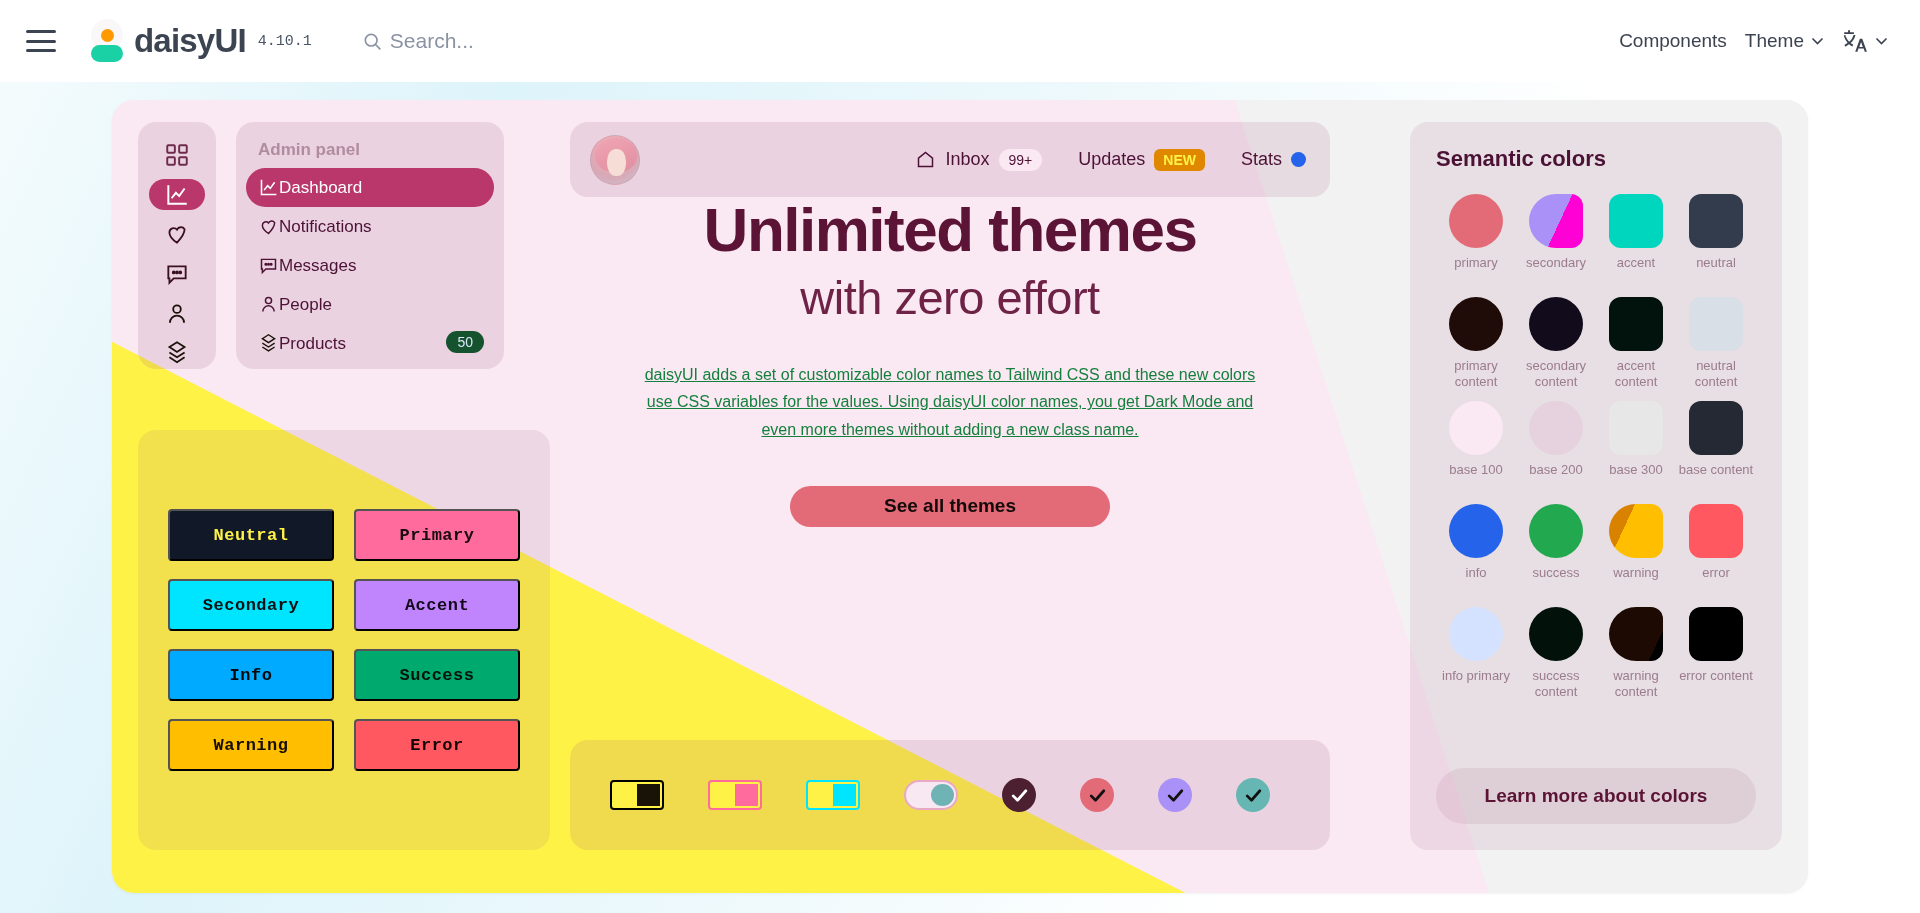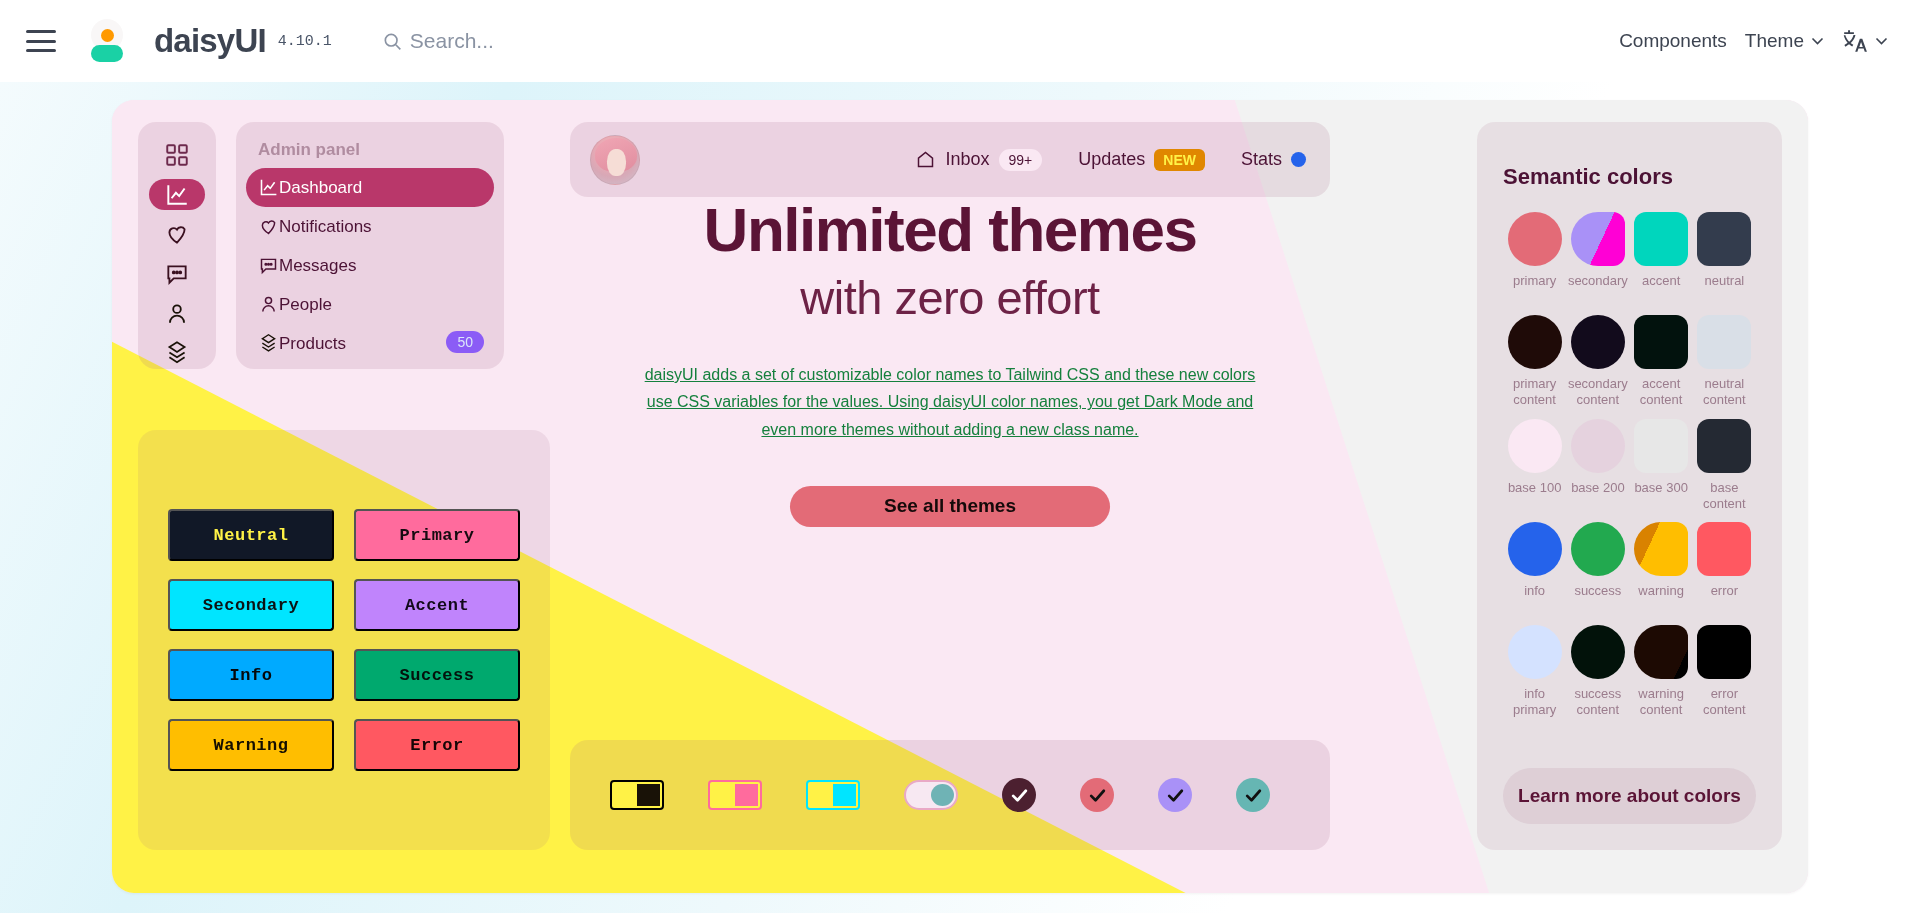--- a/index.html
+++ b/index.html
@@ -27,7 +27,7 @@
   }
   .hamburger i { display:block; height: 3px; background: #3d4451; border-radius: 2px; }
 
-  .brand { display: flex; align-items: center; gap: 28px; cursor: pointer; }
+  .brand { display: flex; align-items: center; gap: 8px; cursor: pointer; }
   .logo-mark {
     width: 38px; height: 44px; position: relative;
   }

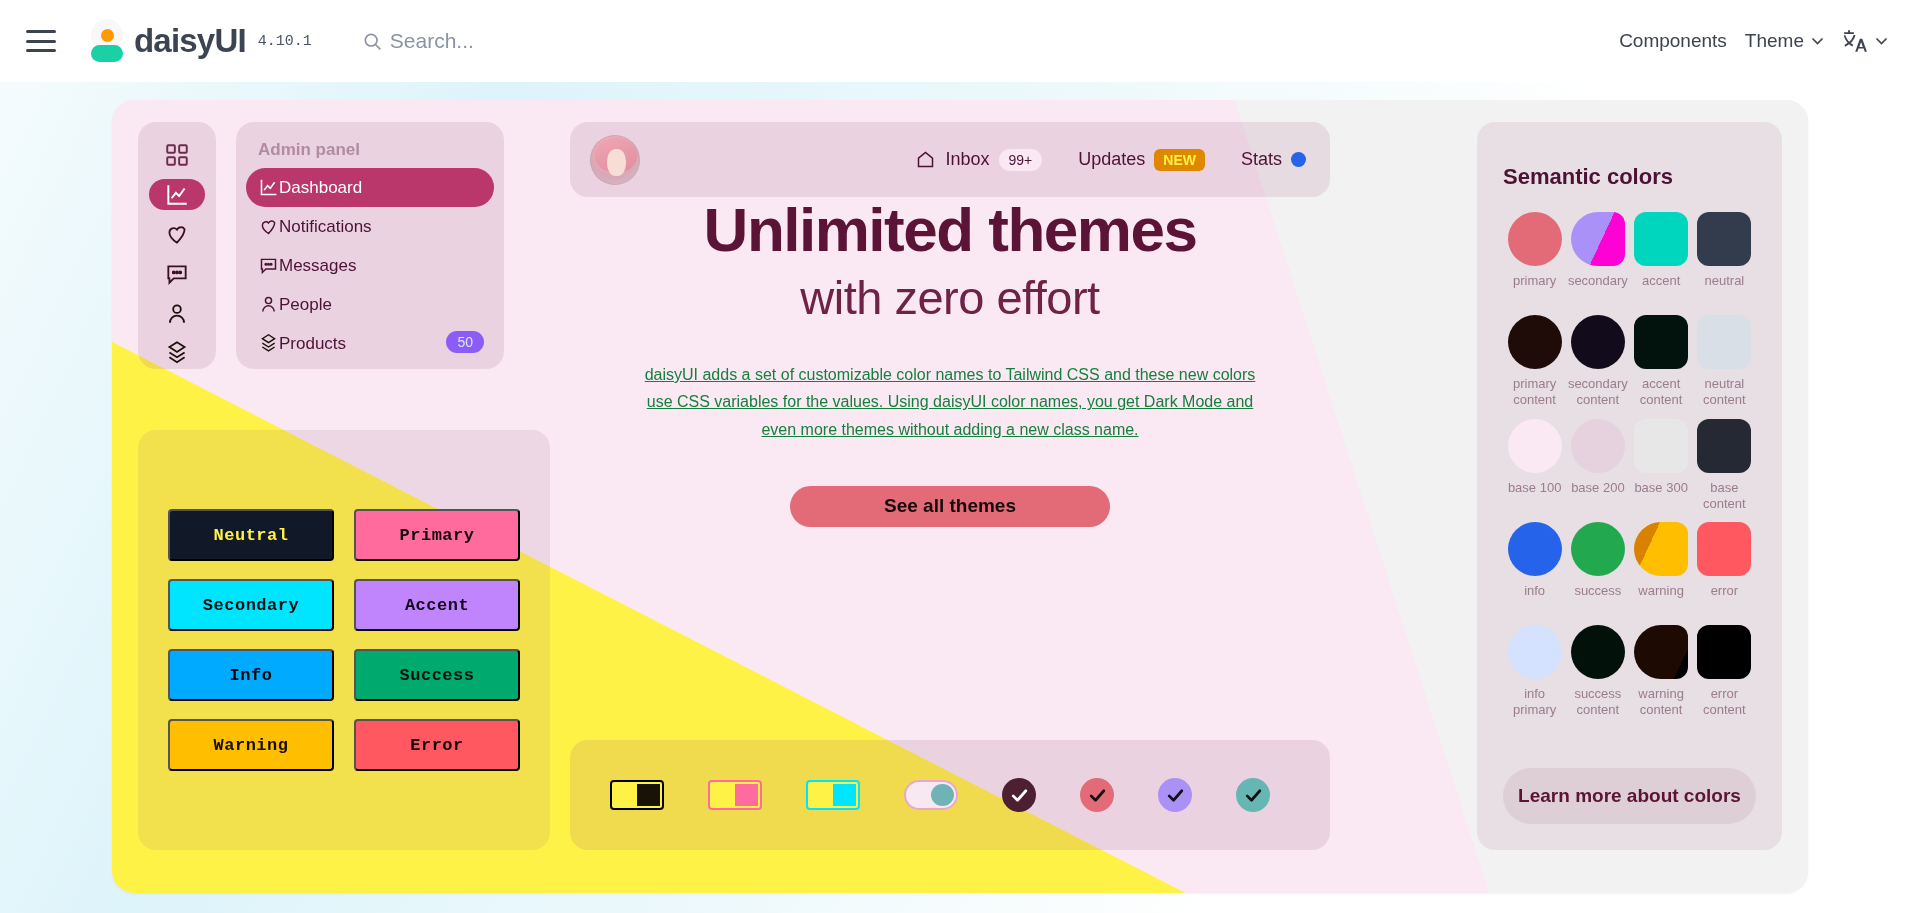--- a/index.html
+++ b/index.html
@@ -258,10 +258,10 @@
   
   .sem {
     position:absolute; right: 26px; top: 22px;
-    width: 305px; height: 728px;
+    width: 372px; height: 728px;
     background: rgba(160,100,130,0.13);
     border-radius: 18px;
-    padding: 42px 26px;
+    padding: 24px 26px;
   }
   .sem-title { font-size: 22px; font-weight:700; color:#4c1235; margin-bottom: 22px; }
   .sw-grid { display:grid; grid-template-columns: repeat(4,1fr); row-gap: 10px; }

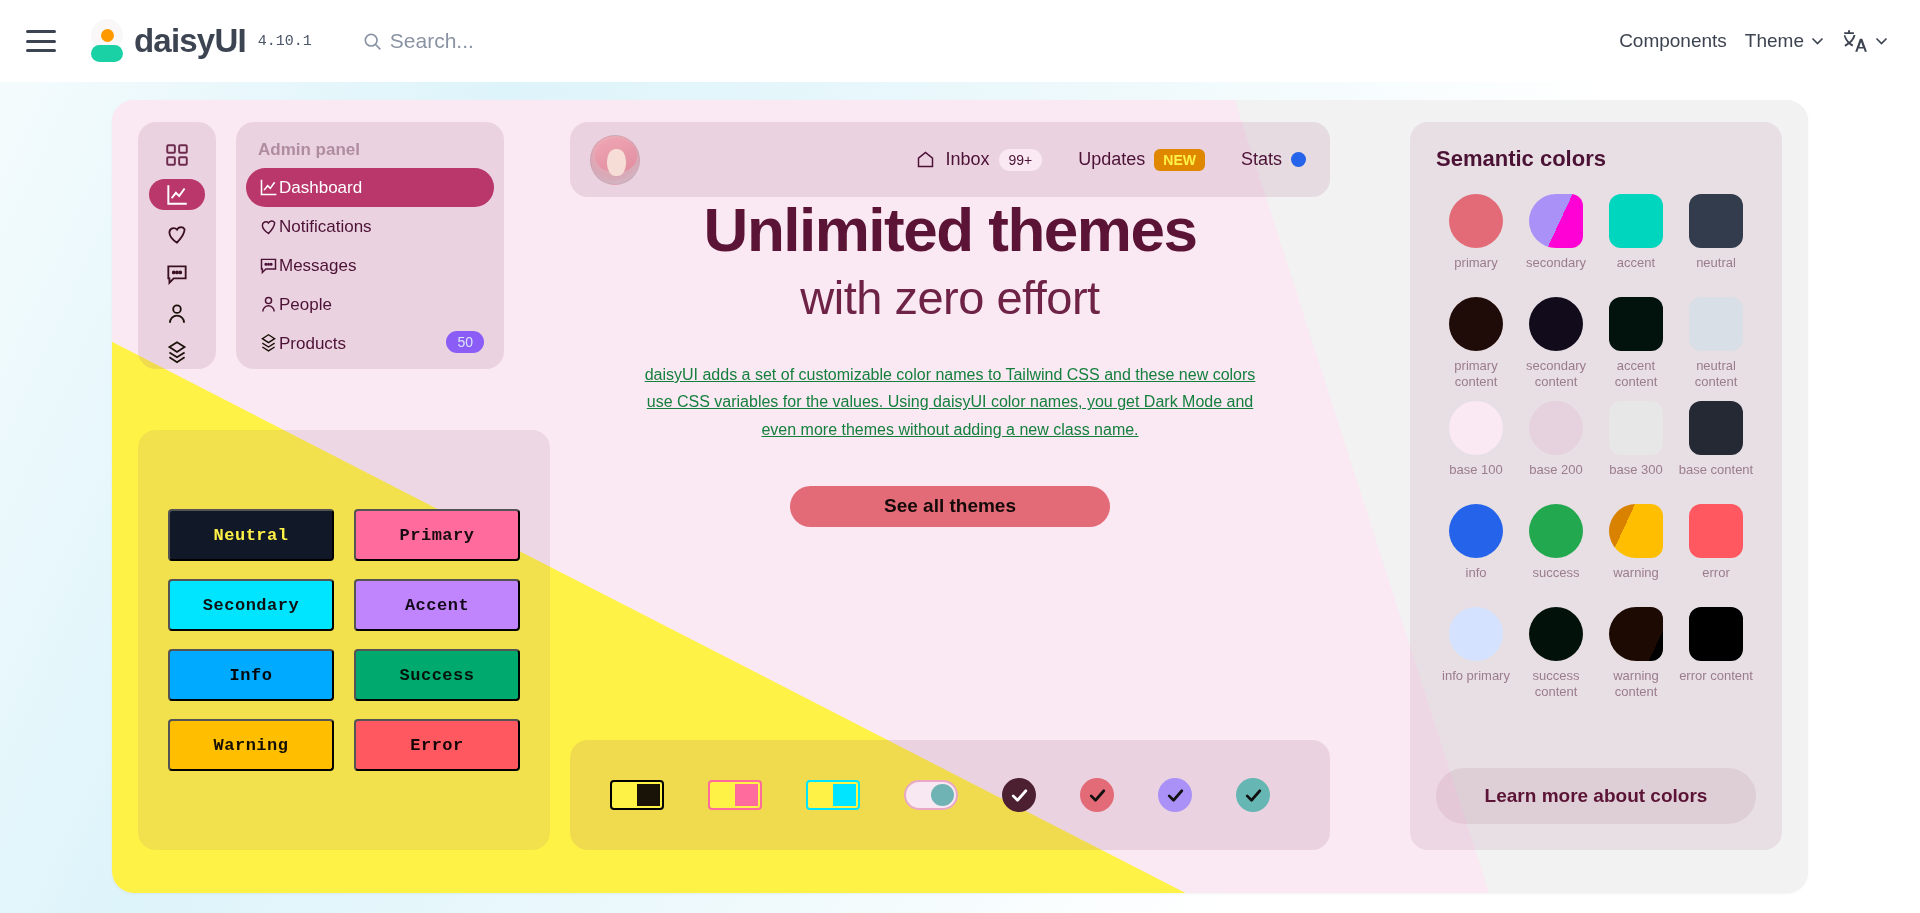--- a/index.html
+++ b/index.html
@@ -140,7 +140,7 @@
   .menu-item svg { width: 21px; height: 21px; flex: none; }
   .badge-50 {
     position:absolute; right: 10px; top: 7px;
-    background:#8b5cf6; color:#dbe6fb;
+    background:#14532d; color:#dbe6fb;
     font-size: 14px; border-radius: 999px;
     padding: 3px 11px;
   }

